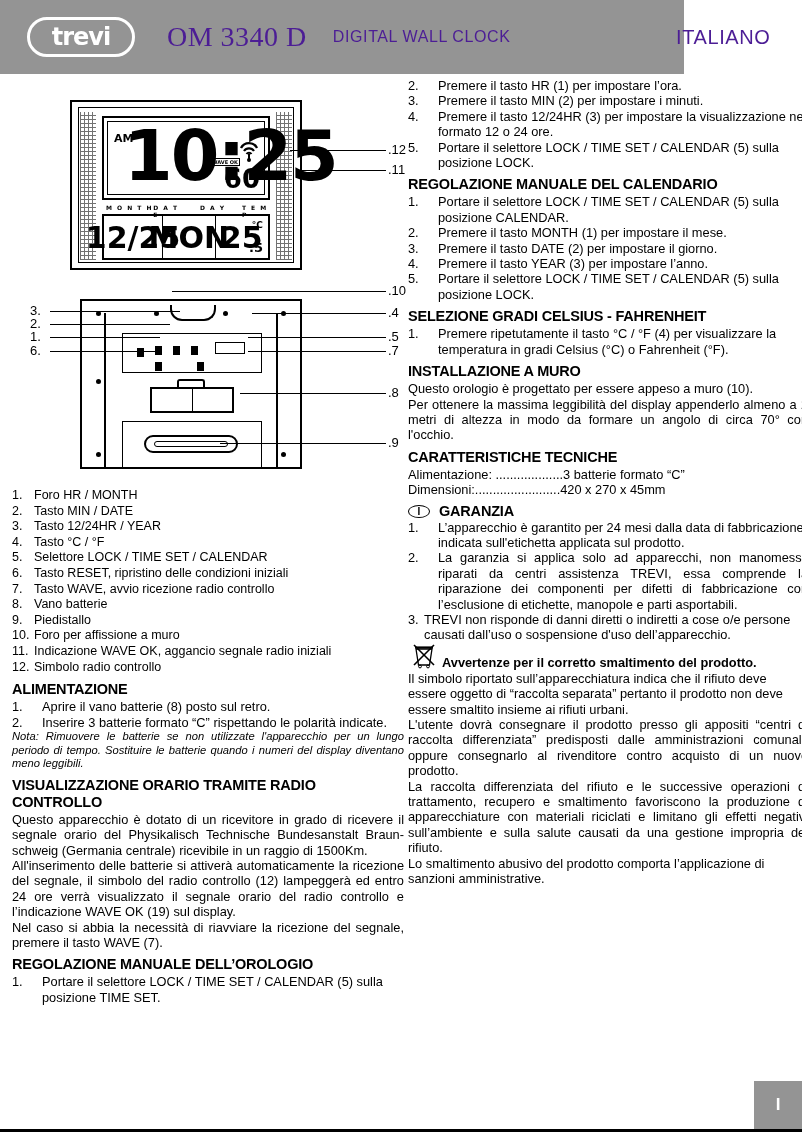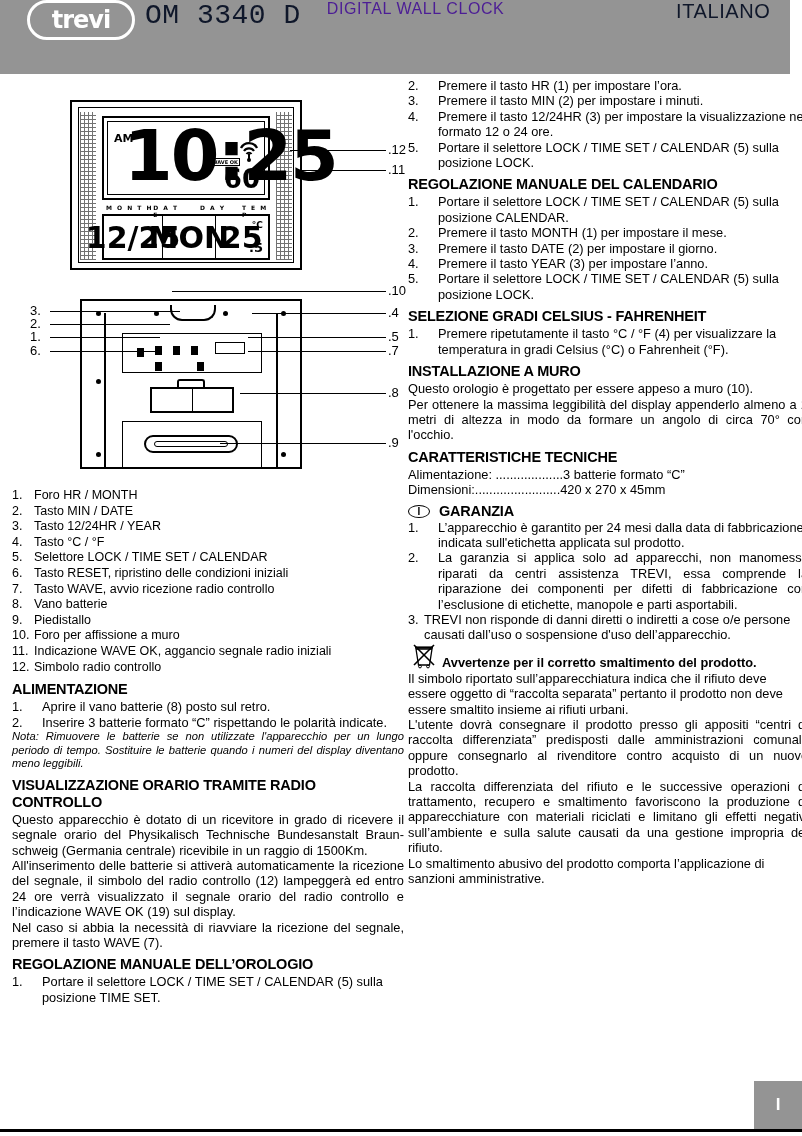--- a/index.html
+++ b/index.html
@@ -14,9 +14,9 @@
 
   
   .header {
-    position: absolute; left: 0; top: 0; width: 790px; height: 74px;
+    position: absolute; left: 0; top: 0; width: 684px; height: 74px;
     background: #949494;
-    display: flex; align-items: flex-start;
+    display: flex; align-items: center;
   }
   .logo {
     margin-left: 27px;

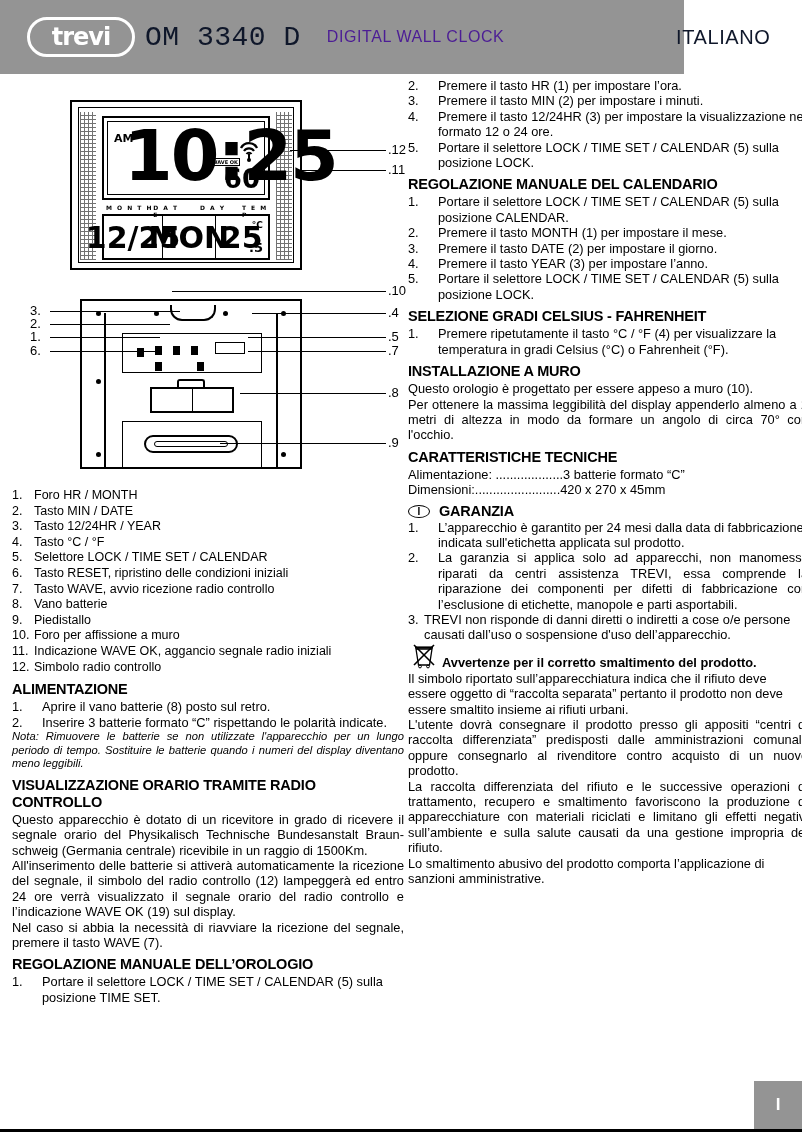--- a/index.html
+++ b/index.html
@@ -28,8 +28,8 @@
     font-family: "DejaVu Sans", sans-serif;
   }
   .model {
-    color: #0f172a; font-size: 28px; margin-left: 10px; letter-spacing: 0.5px;
-    font-family: Liberation Mono, monospace;
+    color: #4c1d95; font-size: 28px; margin-left: 32px; letter-spacing: 0.5px;
+    font-family: Liberation Serif, serif;
   }
   .subtitle {
     color: #4c1d95; font-size: 16px; margin-left: 26px; letter-spacing: 0.6px;

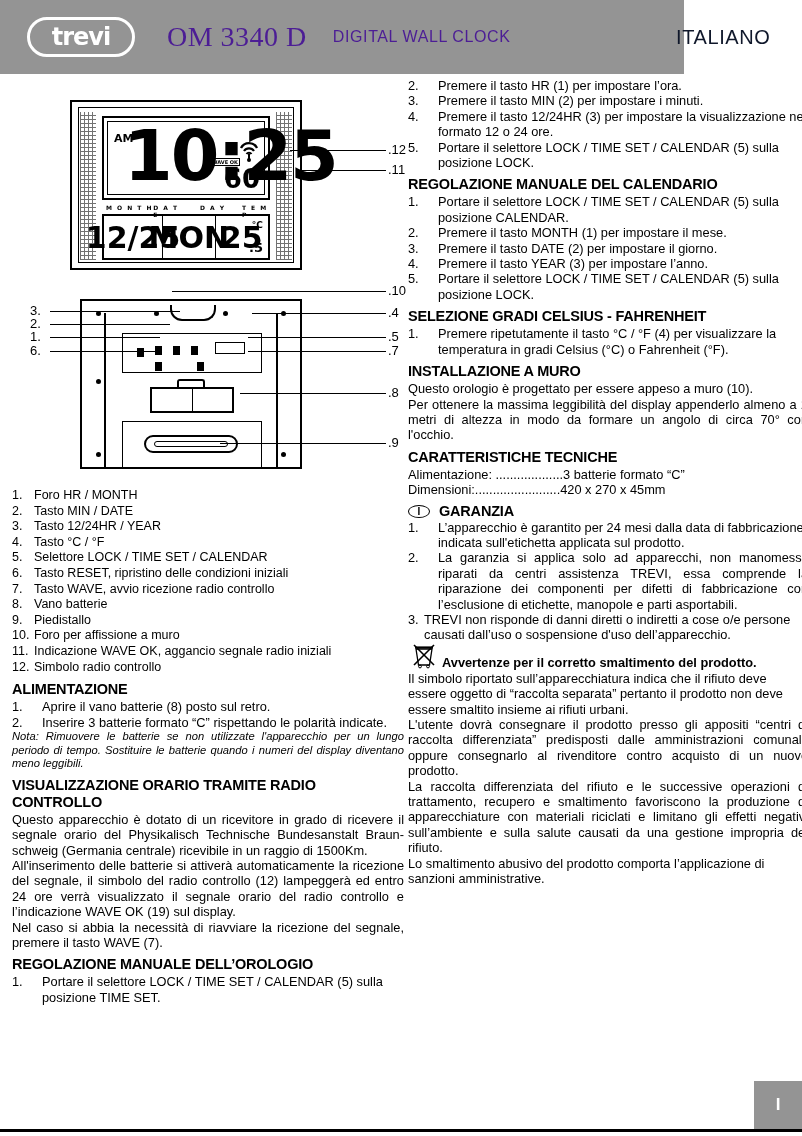--- a/index.html
+++ b/index.html
@@ -36,7 +36,7 @@
     font-family: "Liberation Sans", sans-serif;
   }
   .language {
-    color: #0f172a; font-size: 20px; position: absolute; left: 676px;
+    color: #4c1d95; font-size: 20px; position: absolute; left: 676px;
     letter-spacing: 0.6px;
   }
 

